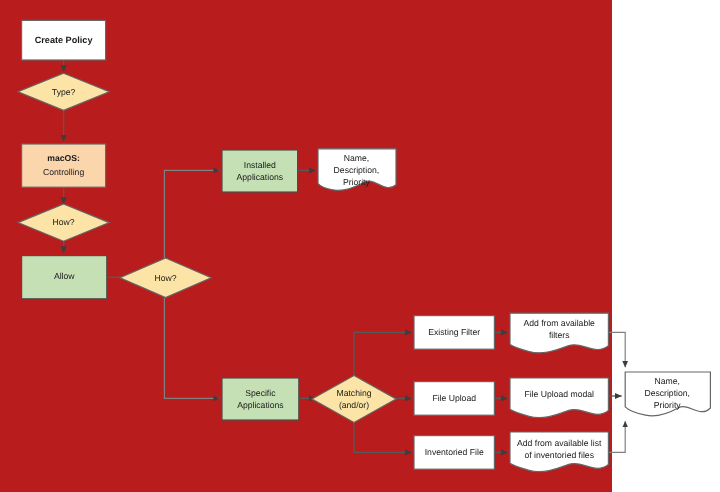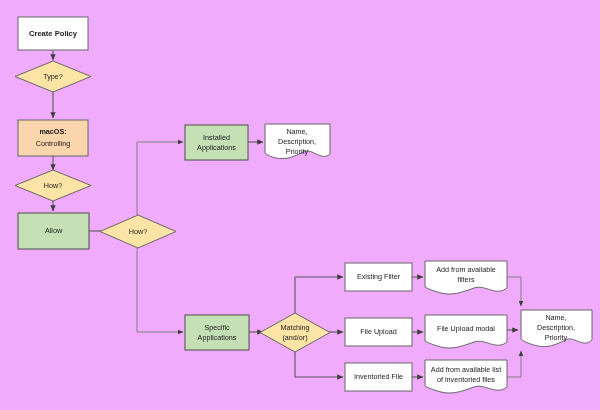--- a/index.html
+++ b/index.html
@@ -15,9 +15,9 @@
   }
   #diagram-root {
     position: relative;
-    width: 600px;
+    width: 510px;
     height: 410px;
-    background: #f0abfc;
+    background: #b91c1c;
   }
   svg.flow {
     display: block;

